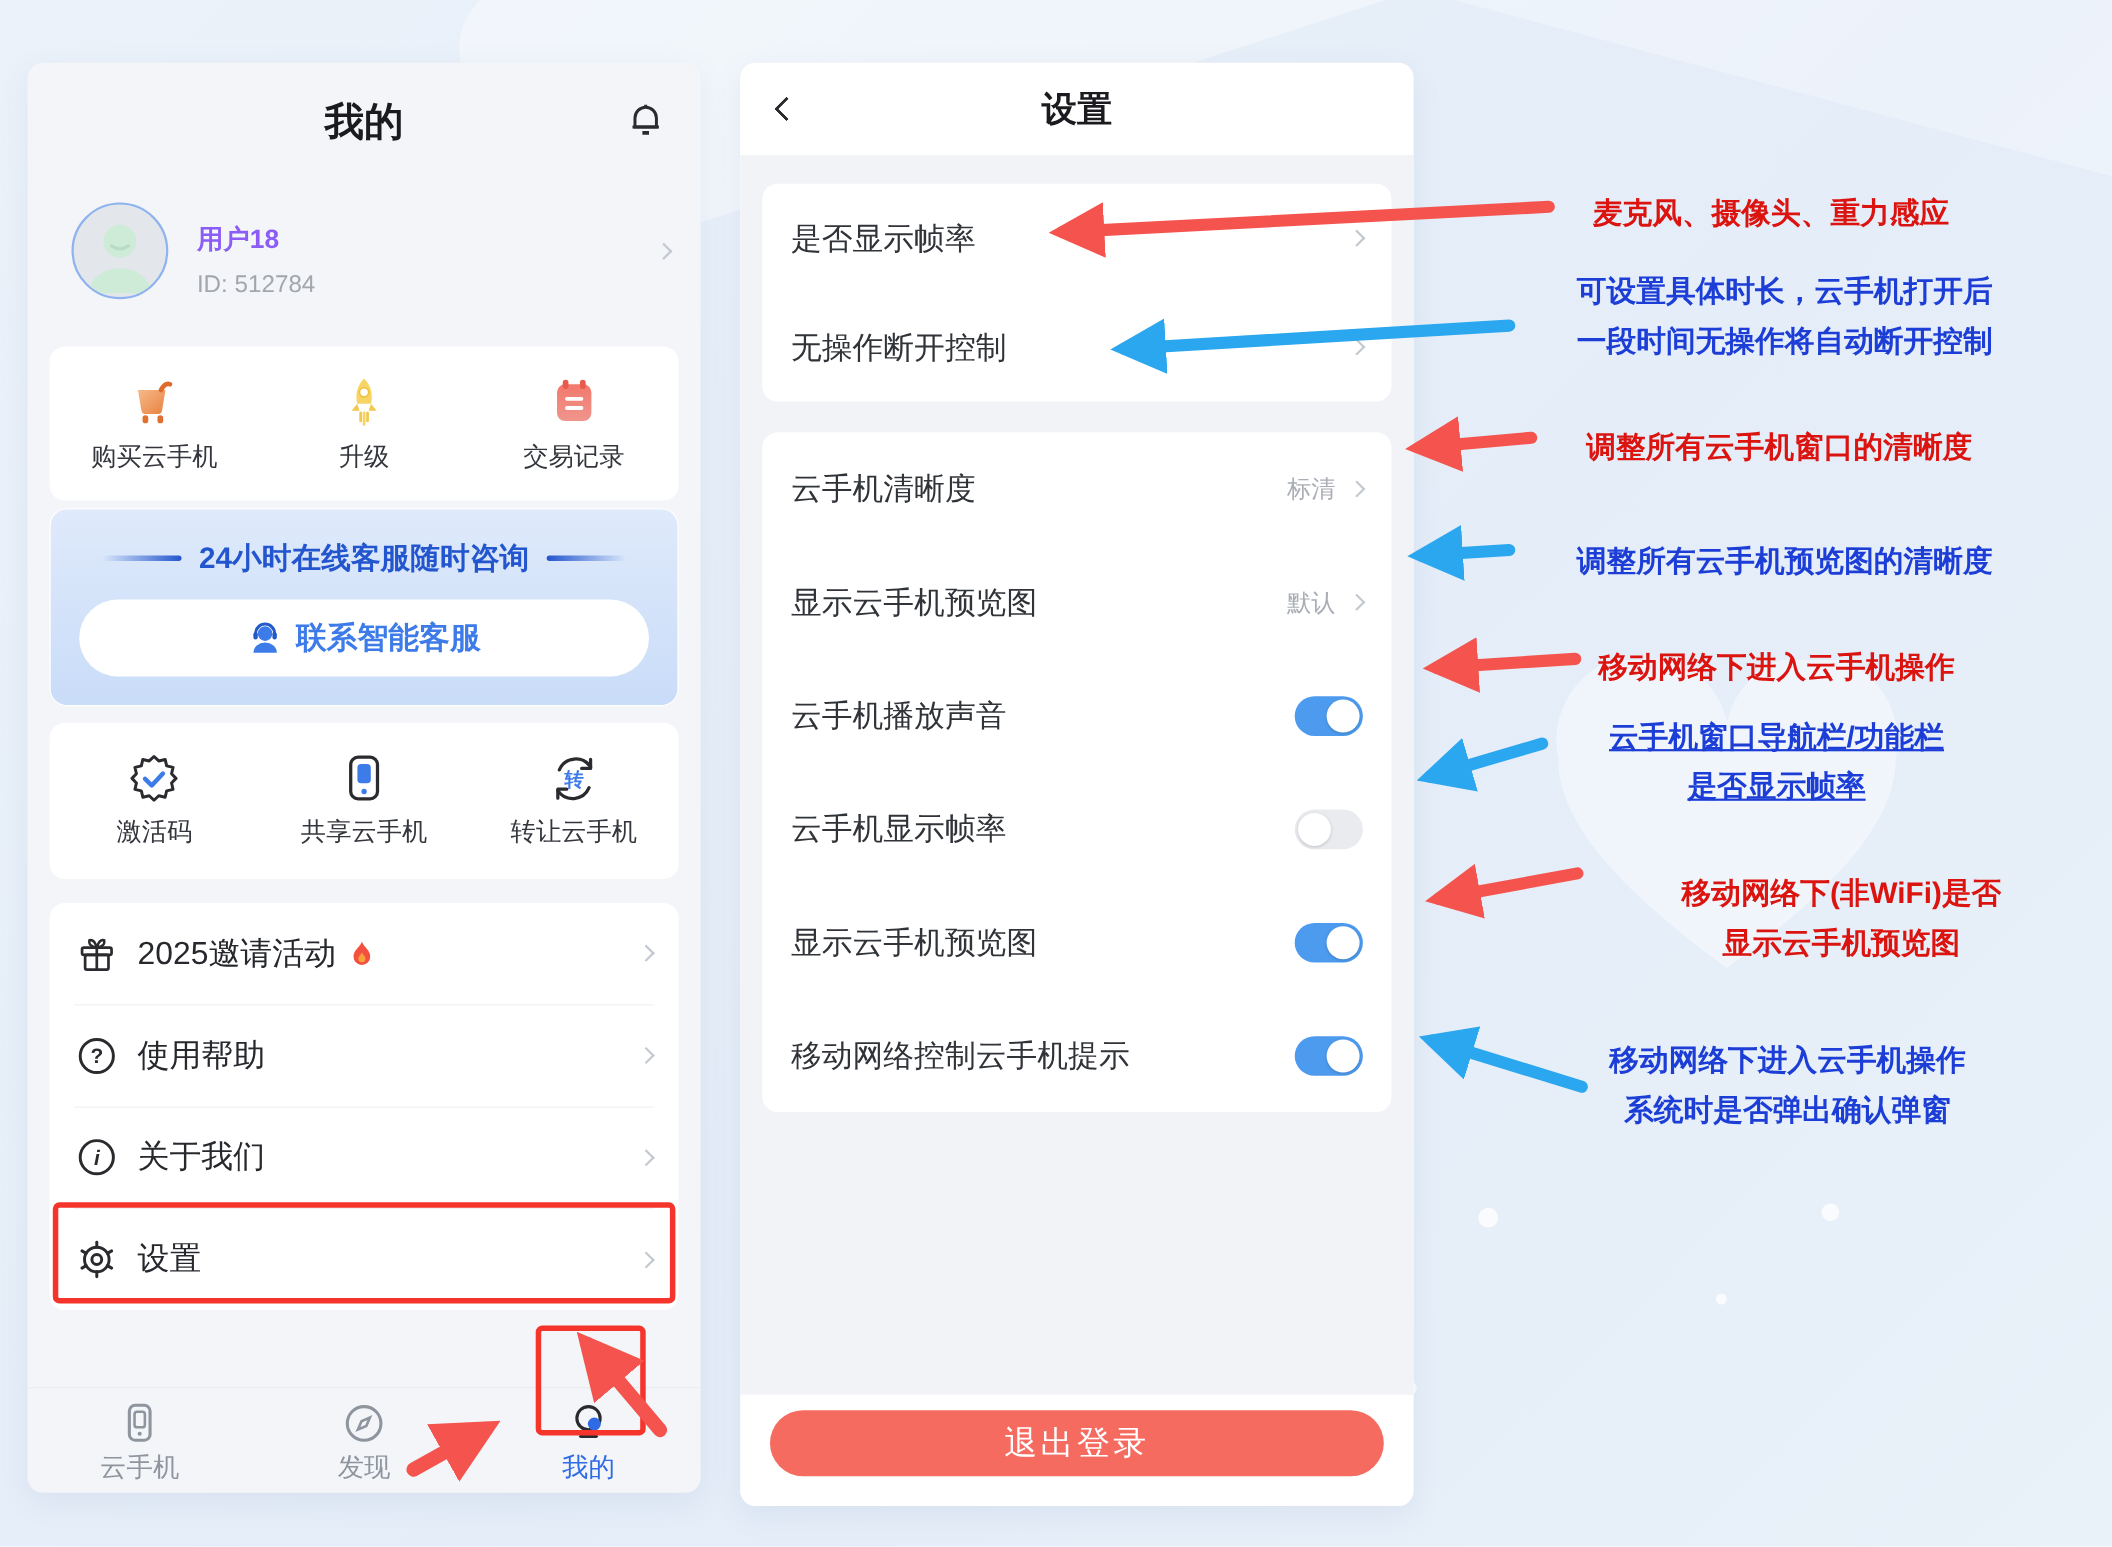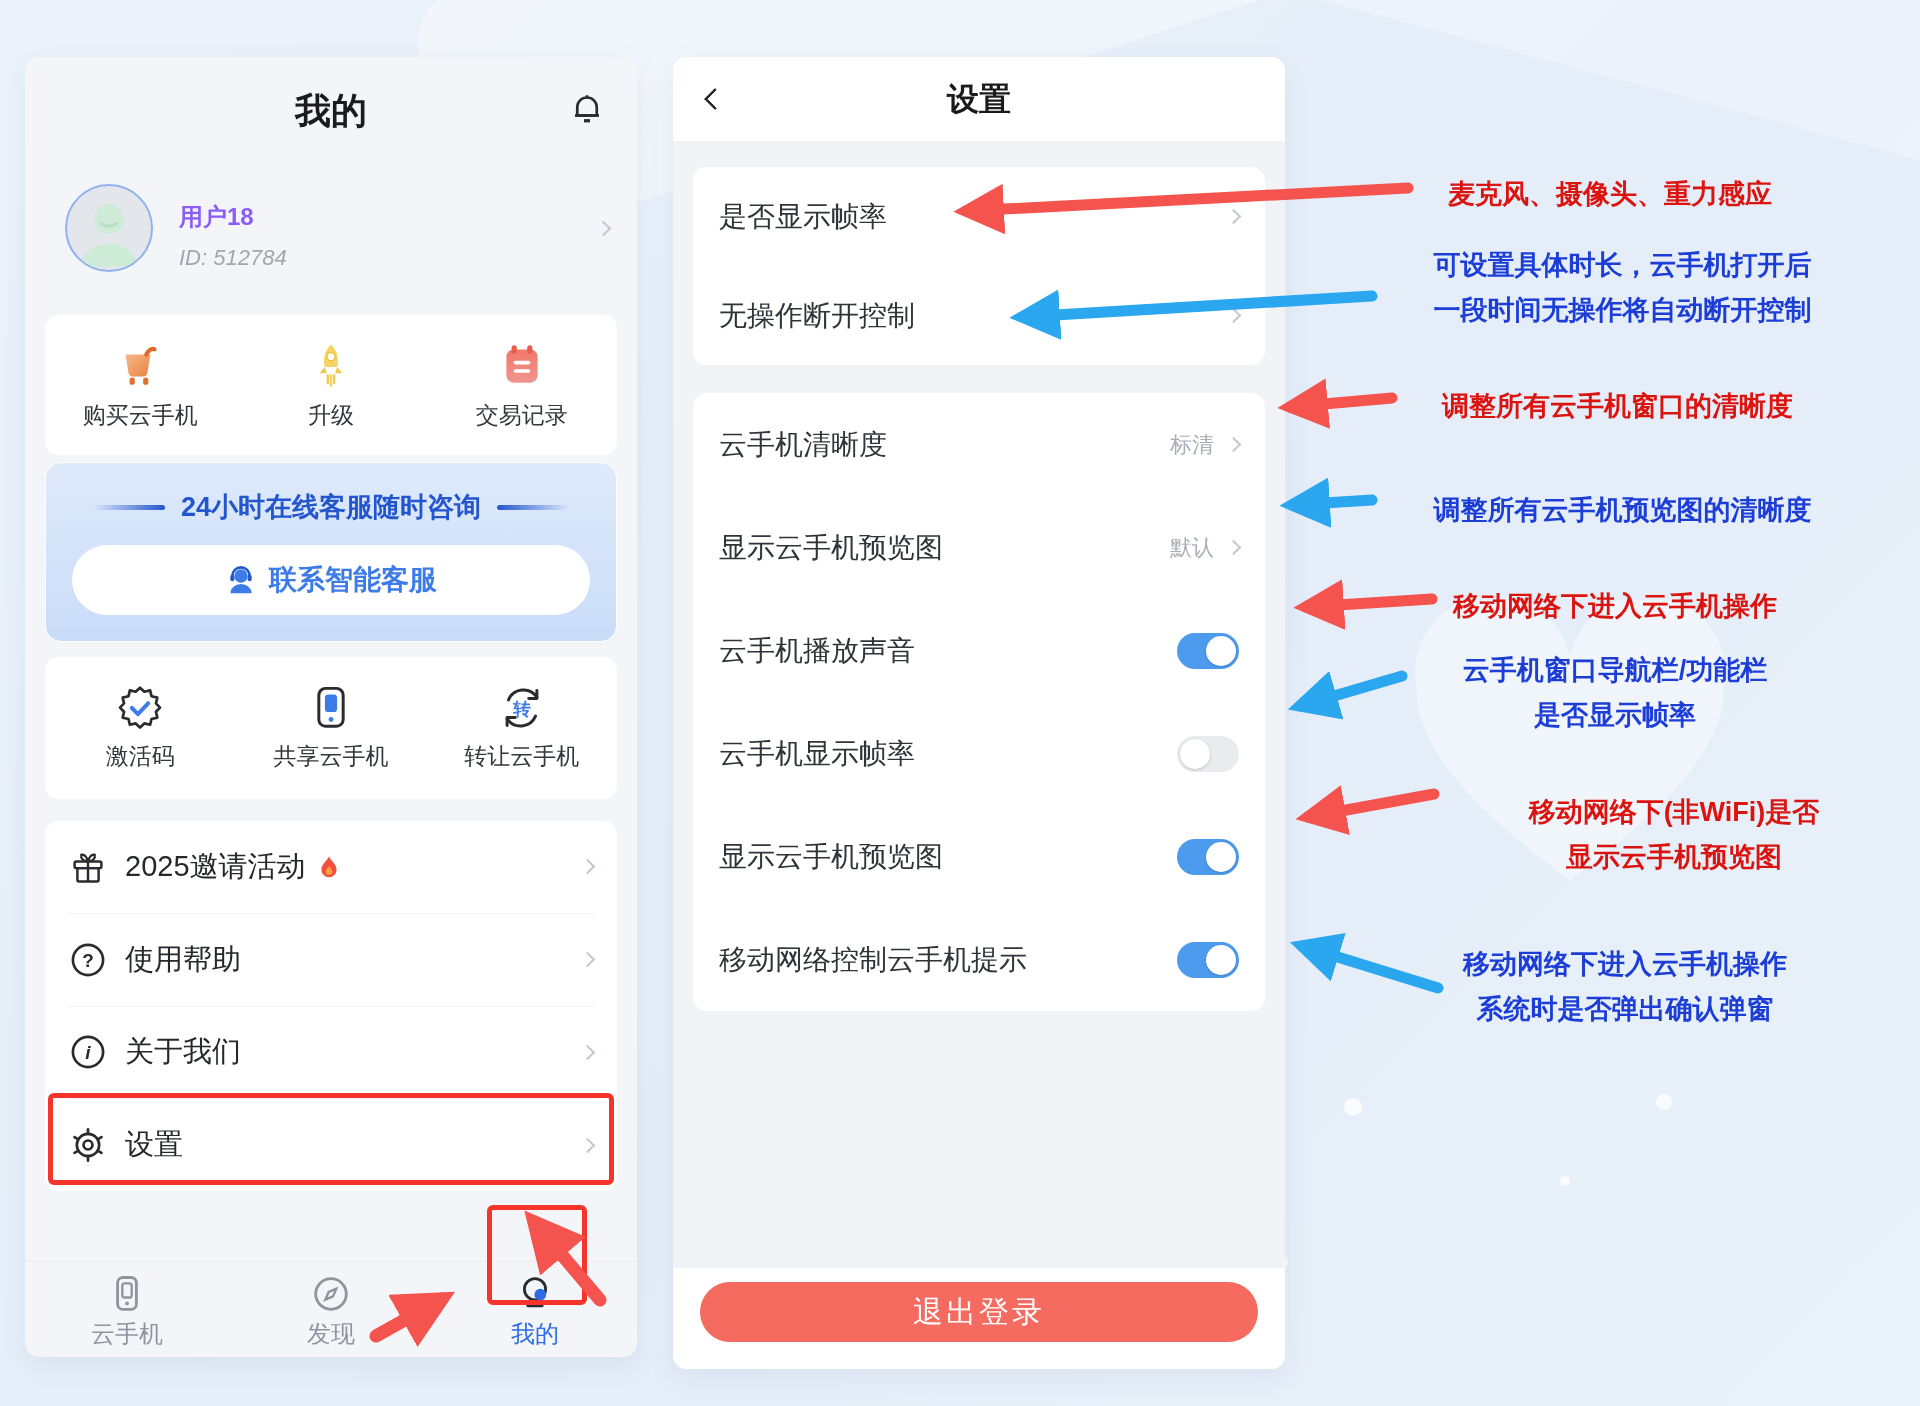--- a/index.html
+++ b/index.html
@@ -26,7 +26,7 @@
   .avatar { width:88px; height:88px; border-radius:50%; background:#E3E6EA; border:2px solid #8FB3EE; overflow:hidden; flex:0 0 88px; }
   .uinfo { margin-left:26px; flex:1; }
   .uname { font-size:24px; font-weight:bold; color:#8b5cf6;margin-top:15px; }
-  .uid { font-size:22px; color:#A2A7AE; margin-top:12px;font-style:italic; }
+  .uid { font-size:22px; color:#A2A7AE; margin-top:12px; }
 
   .card { position:absolute; left:20px; right:20px; background:#fff; border-radius:14px; }
   .cardA { top:258px; height:140px; display:flex; align-items:center; }

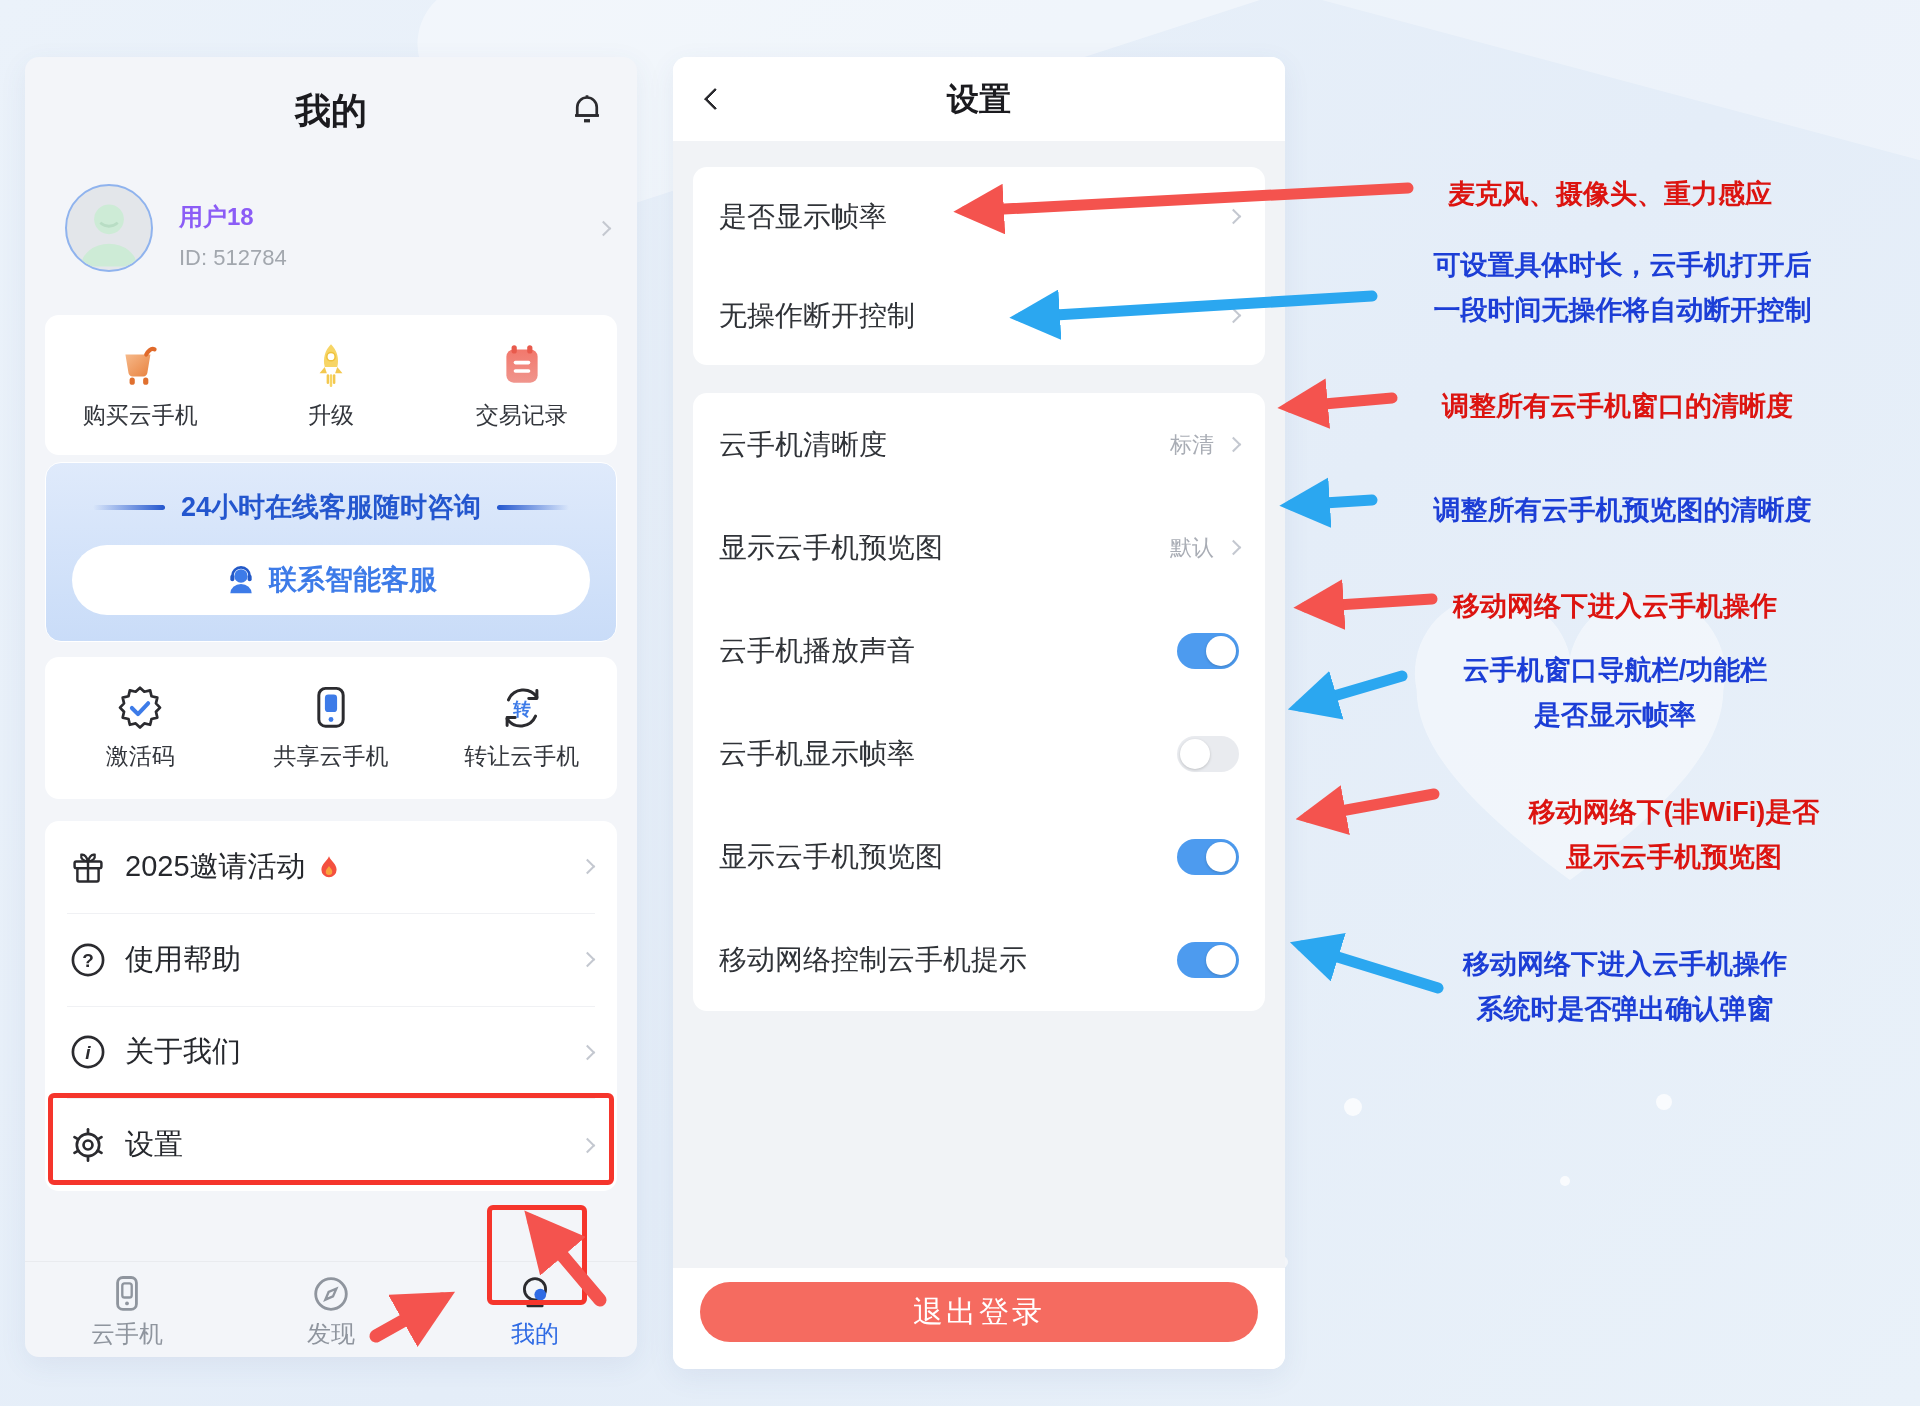--- a/index.html
+++ b/index.html
@@ -391,7 +391,7 @@
 <div class="ann red" style="left:1365px; top:584px; width:500px;">
   <div>移动网络下进入云手机操作</div>
 </div>
-<div class="ann blue" style="left:1355px; top:648px; width:520px;">
+<div class="ann blue" style="left:1355px; top:648px; width:520px;text-decoration:underline;">
   <div>云手机窗口导航栏/功能栏</div>
   <div>是否显示帧率</div>
 </div>

